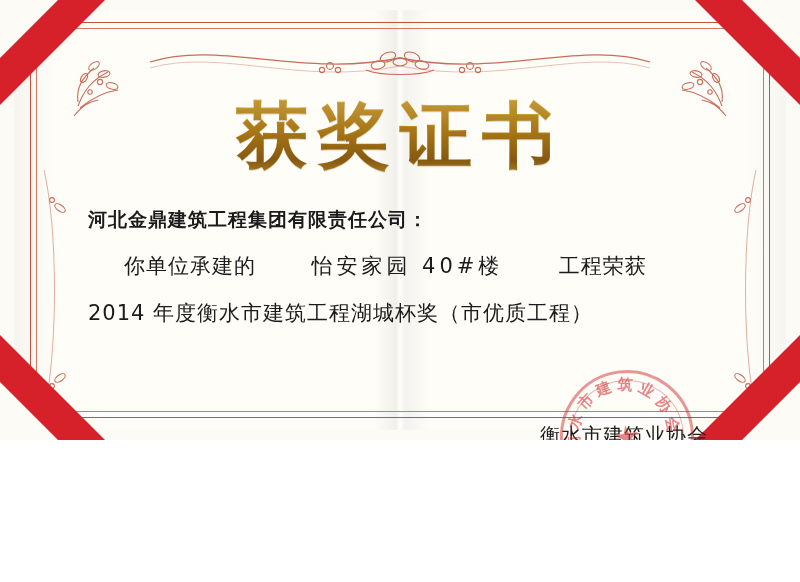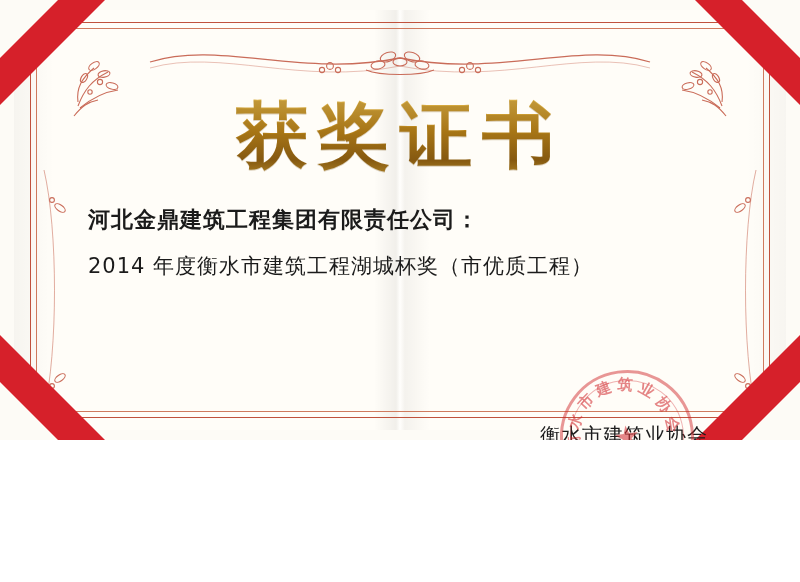--- a/index.html
+++ b/index.html
@@ -157,7 +157,7 @@
     white-space: nowrap;
     letter-spacing: 1px;
   }
-  .line-1 { font-size: 22px; font-weight: 600; }
+  .line-1 { font-size: 19px; font-weight: 600; }
   .line-2 { padding-left: 36px; }
   .line-4 { padding-left: 36px; }
 

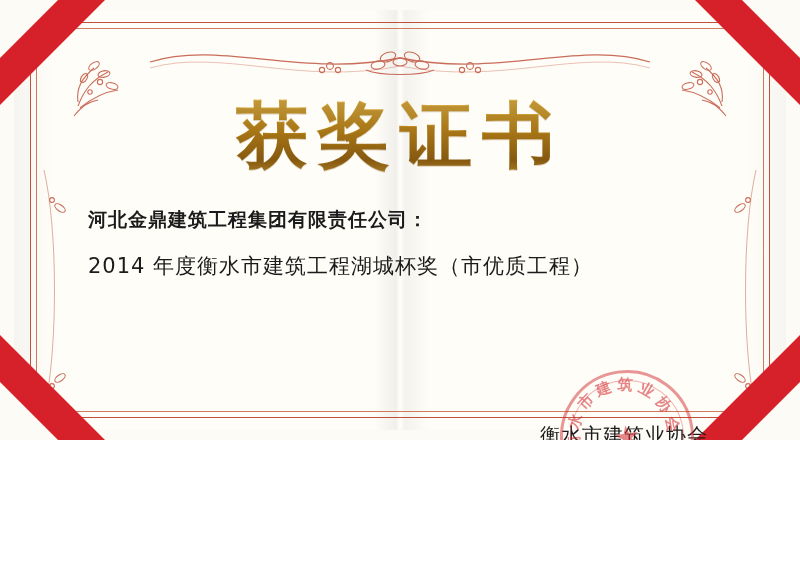--- a/index.html
+++ b/index.html
@@ -368,6 +368,13 @@
 
     <div class="body-text">
       <div class="line line-1">河北金鼎建筑工程集团有限责任公司：</div>
+      <div class="line line-2">
+        <span>你单位承建的</span>
+        <span class="spacer-sm"></span>
+        <span class="blank-fill">怡安家园 40#楼</span>
+        <span class="spacer-sm"></span>
+        <span>工程荣获</span>
+      </div>
       <div class="line line-3">2014 年度衡水市建筑工程湖城杯奖（市优质工程）</div>
     </div>
 

